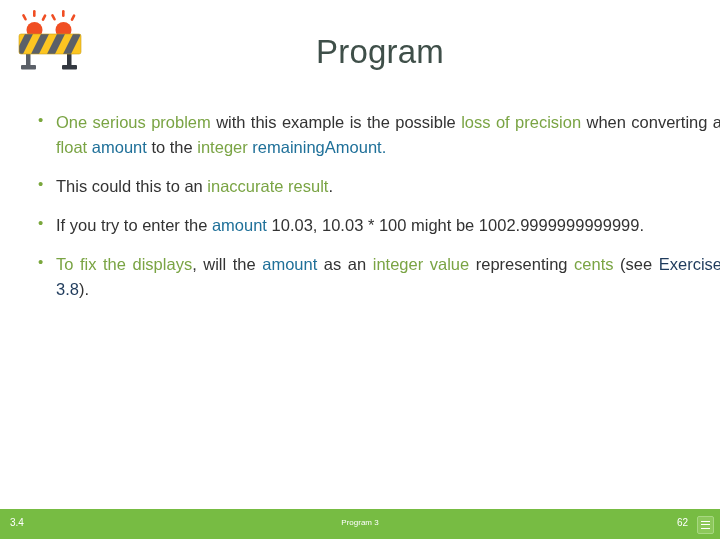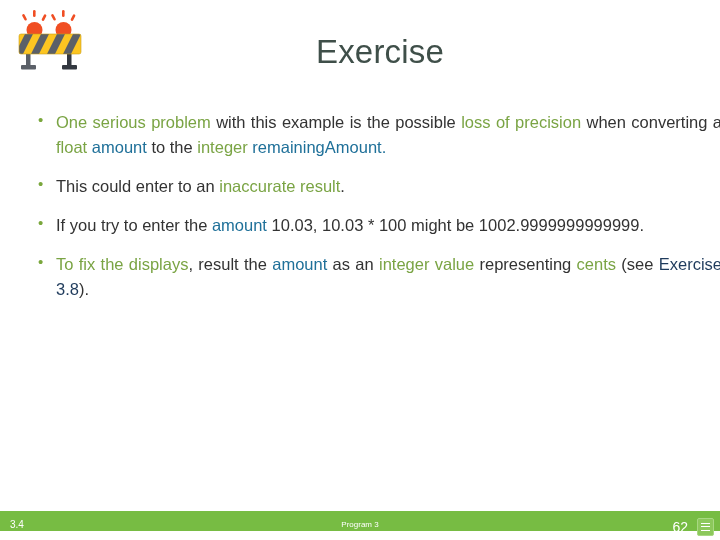--- a/index.html
+++ b/index.html
@@ -189,7 +189,7 @@
     </svg>
   </div>
 
-  <div class="slide-title">Exercise</div>
+  <div class="slide-title">Program</div>
 
   <div class="body-area">
 

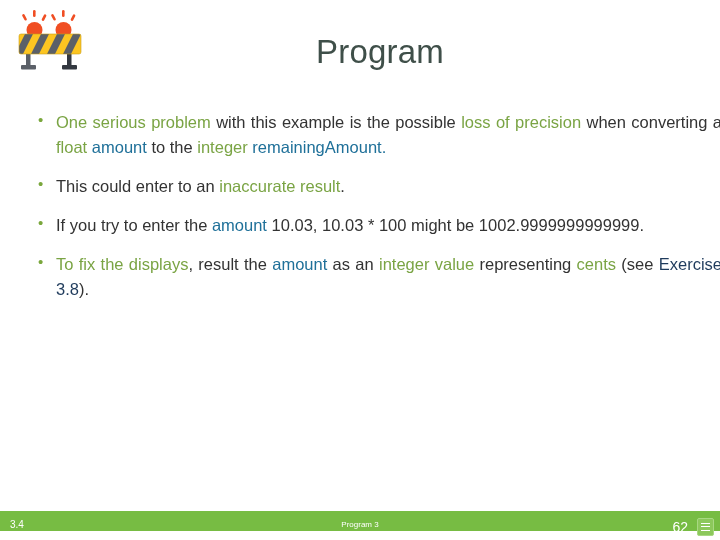--- a/index.html
+++ b/index.html
@@ -198,7 +198,7 @@
     </div>
 
     <div class="bullet nojustify">
-      <span class="c-dark">This could enter to an </span><span class="c-green">inaccurate result</span><span class="c-dark">.</span>
+      <span class="c-dark">This could this to an </span><span class="c-green">inaccurate result</span><span class="c-dark">.</span>
     </div>
 
     <div class="bullet">

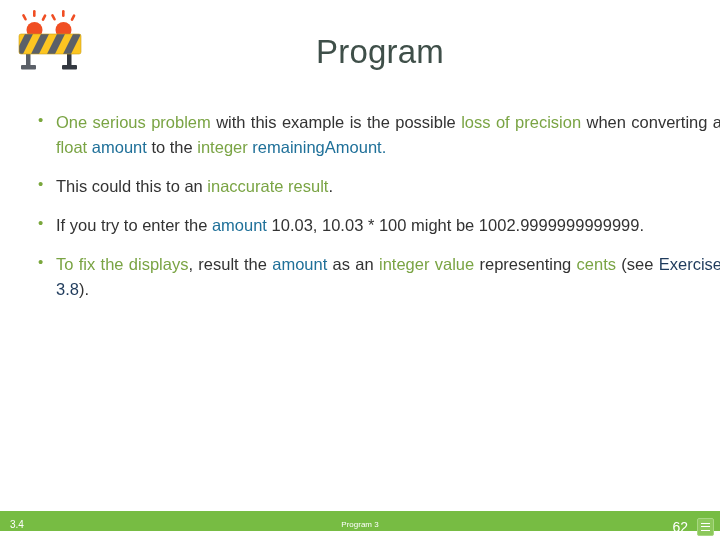--- a/index.html
+++ b/index.html
@@ -207,7 +207,7 @@
 
 
     <div class="bullet">
-      <span class="c-green">To fix the displays</span><span class="c-dark">, result the </span><span class="c-blue">amount</span><span class="c-dark"> as an </span><span class="c-green">integer value</span><span class="c-dark"> representing </span><span class="c-green">cents</span><span class="c-dark"> (see </span><span class="c-navy">Exercise 3.8</span><span class="c-dark">).</span>
+      <span class="c-green">To fix the displays</span><span class="c-dark">, will the </span><span class="c-blue">amount</span><span class="c-dark"> as an </span><span class="c-green">integer value</span><span class="c-dark"> representing </span><span class="c-green">cents</span><span class="c-dark"> (see </span><span class="c-navy">Exercise 3.8</span><span class="c-dark">).</span>
     </div>
 
   </div>

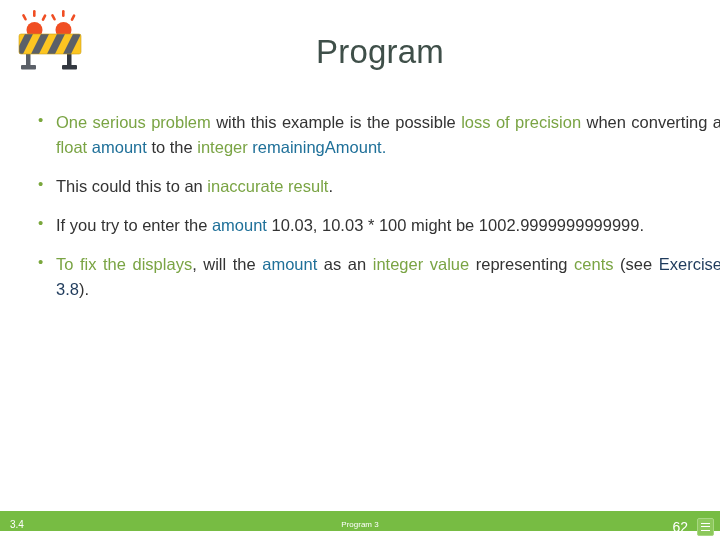--- a/index.html
+++ b/index.html
@@ -92,9 +92,9 @@
   .footer-bar {
     position: absolute;
     left: 0;
-    bottom: 9px;
-    width: 720px;
-    height: 20px;
+    bottom: 1px;
+    width: 720px;
+    height: 30px;
     background: #77bc43;
   }
   .footer-left {

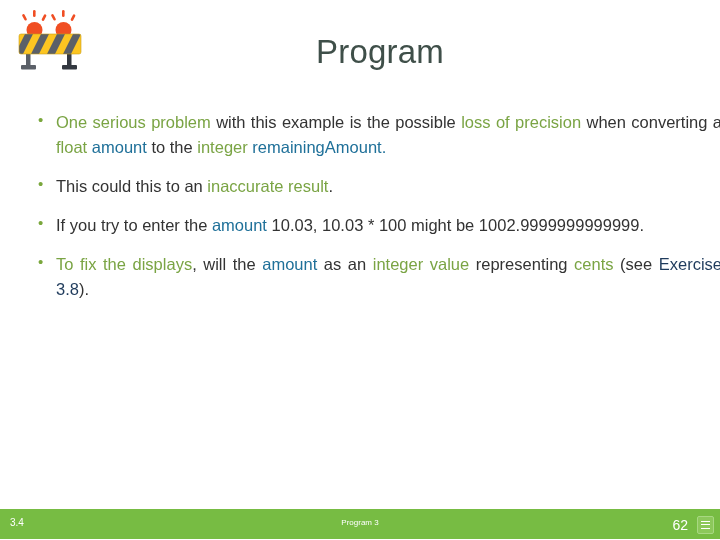--- a/index.html
+++ b/index.html
@@ -117,7 +117,7 @@
     position: absolute;
     right: 32px;
     top: 8px;
-    font-size: 14px;
+    font-size: 10px;
     color: #ffffff;
     padding-left: 27px;
   }

